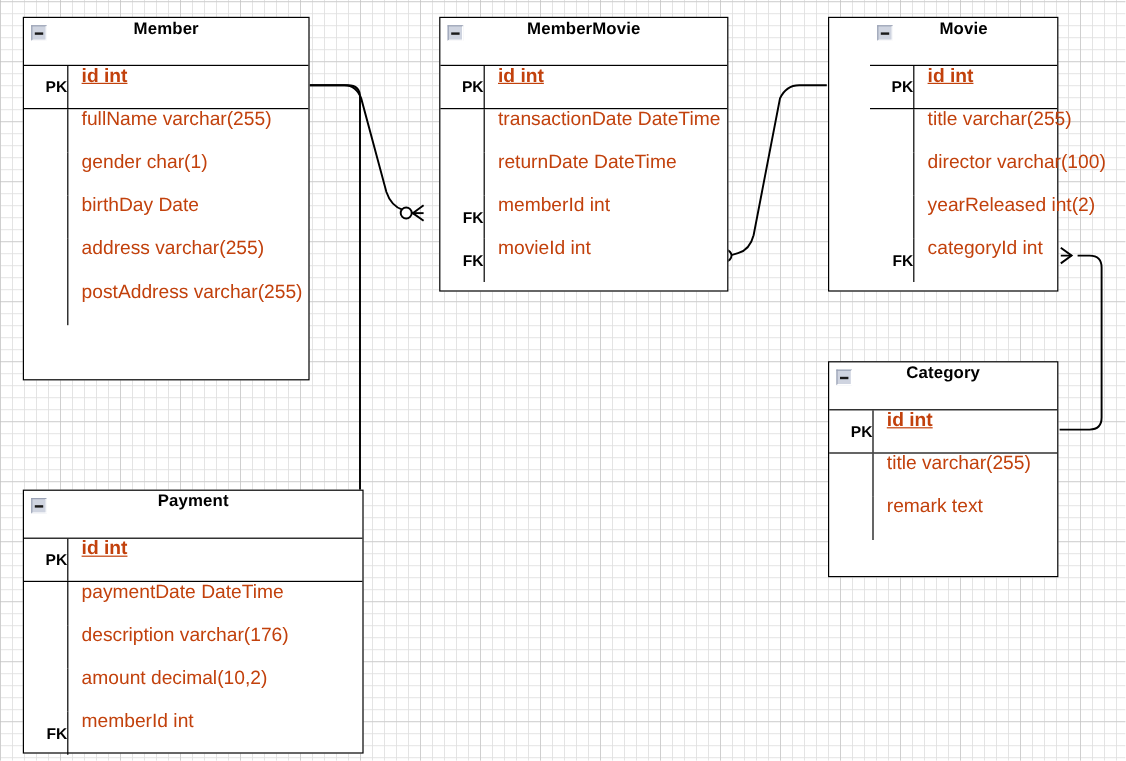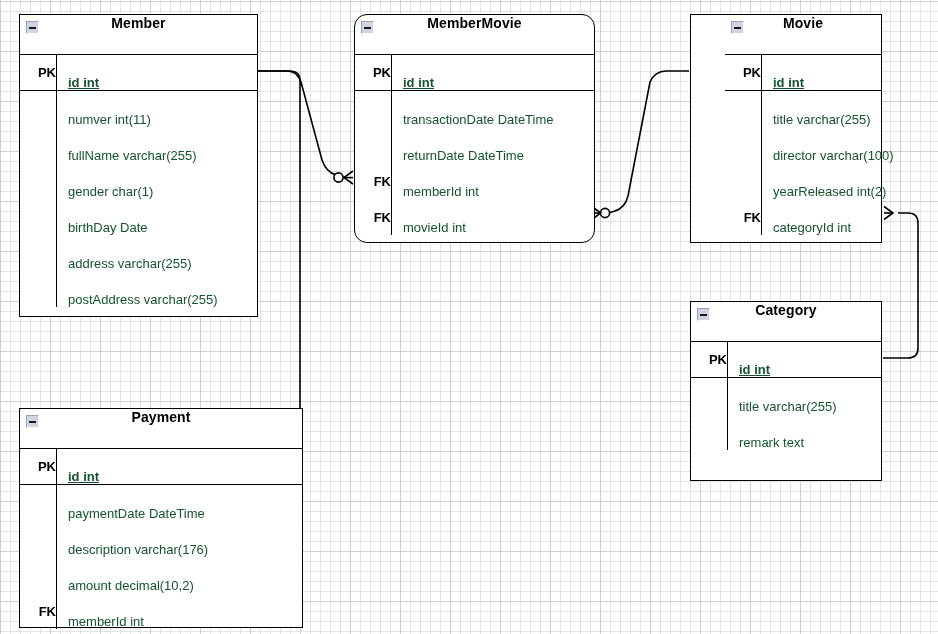--- a/index.html
+++ b/index.html
@@ -204,7 +204,7 @@
         </div>
       </div>
     </div>
-    <div class="entity" style="left: 354px; top: 14px; width: 241px; height: 229px; border-radius: 13px;">
+    <div class="entity" style="left: 366px; top: 14px; width: 241px; height: 229px;">
       <div class="ent-title">
         <span class="collapse-icon"></span>
         <span class="ent-title-text">MemberMovie</span>

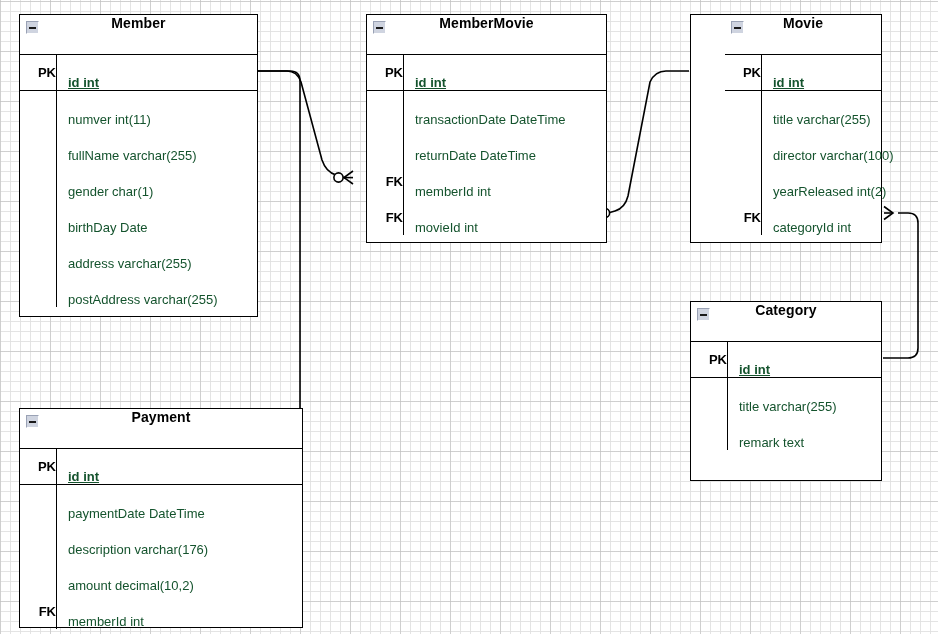--- a/index.html
+++ b/index.html
@@ -101,13 +101,13 @@
   }
   .row .attr-cell {
     flex: 1 1 auto;
-    font-size: 13px;
-    color: #14532d;
+    font-size: 16px;
+    color: #c2410c;
     padding-left: 11px;
     border-left: 1.6px solid #000000;
     height: 100%;
     display: flex;
-    align-items: flex-end;
+    align-items: flex-start;
     box-sizing: border-box;
     white-space: nowrap;
   }

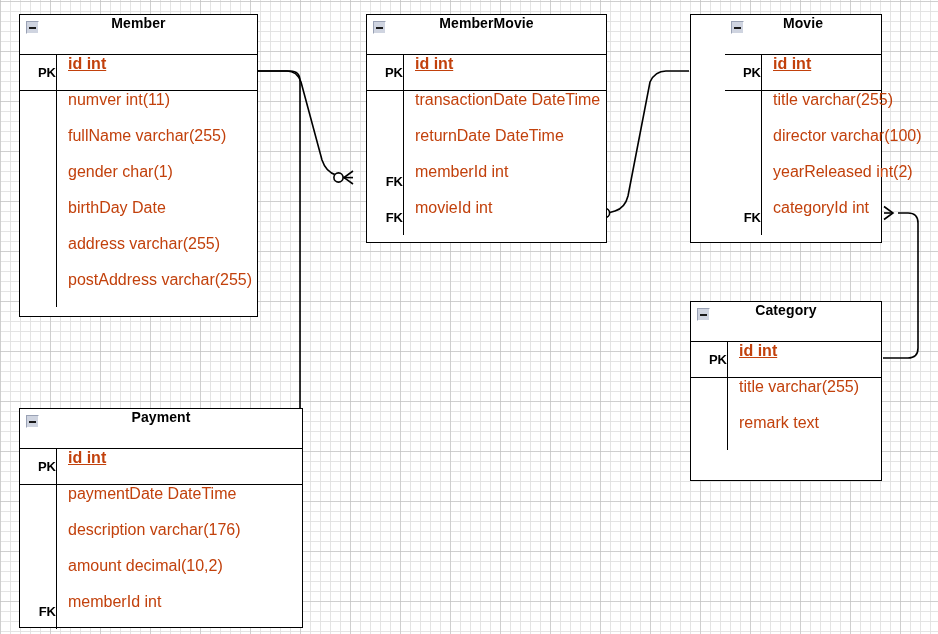--- a/index.html
+++ b/index.html
@@ -169,12 +169,6 @@
         <div class="row">
           <div class="key-cell"></div>
           <div class="attr-cell">
-            <span class="attr-text">numver int(11)</span>
-          </div>
-        </div>
-        <div class="row">
-          <div class="key-cell"></div>
-          <div class="attr-cell">
             <span class="attr-text">fullName varchar(255)</span>
           </div>
         </div>

